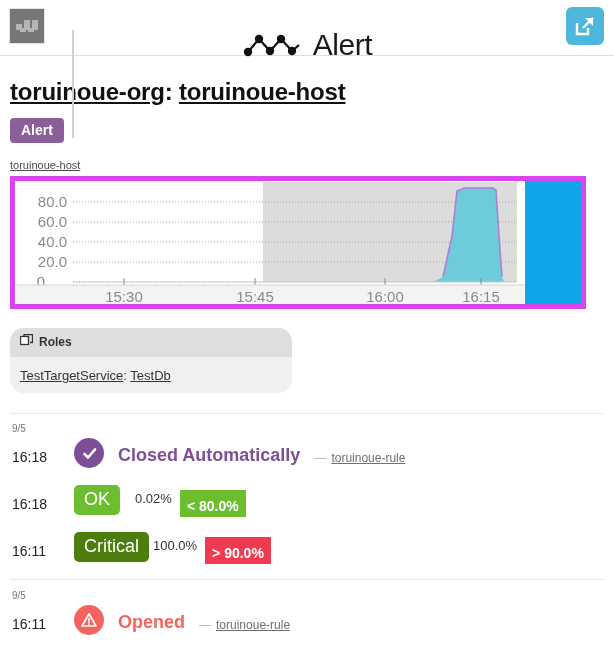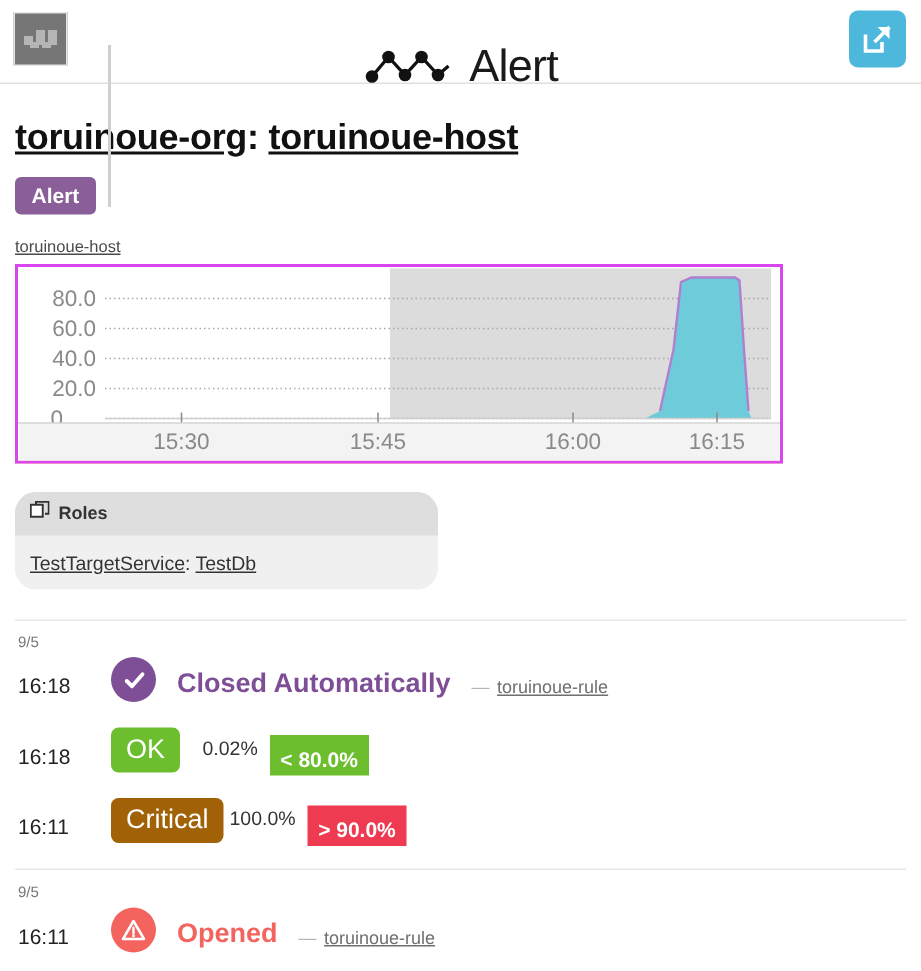--- a/index.html
+++ b/index.html
@@ -84,9 +84,9 @@
 
   
   .graph-box {
-    border: 2px solid #d946ef;
-    background: #fdba74;
-    width: 512px;
+    border: 5px solid #d946ef;
+    background: #0ea5e9;
+    width: 576px;
     height: 133px;
     position: relative;
     overflow: hidden;

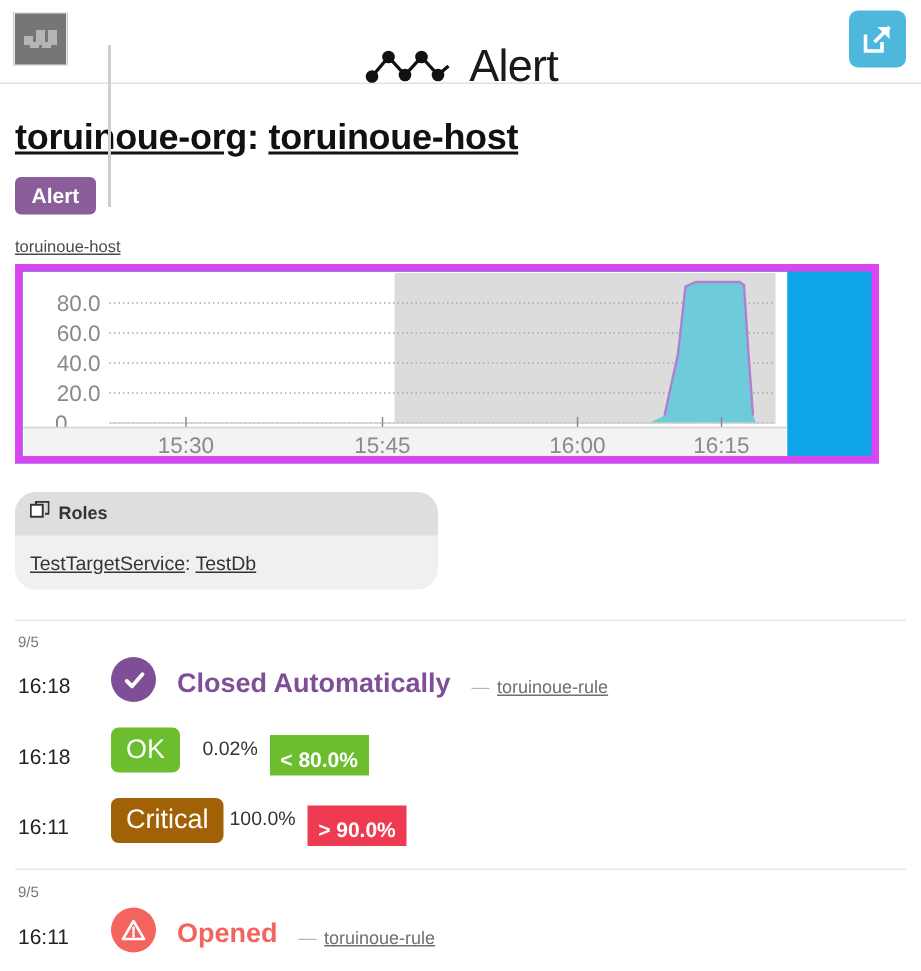--- a/index.html
+++ b/index.html
@@ -191,7 +191,7 @@
     line-height: 22px;
   }
   .level-badge.ok { background: #6cbe2f; }
-  .level-badge.critical { background: #a16207; }
+  .level-badge.critical { background: #4d7c0f; }
 
   .metric-value {
     font-size: 13px;

